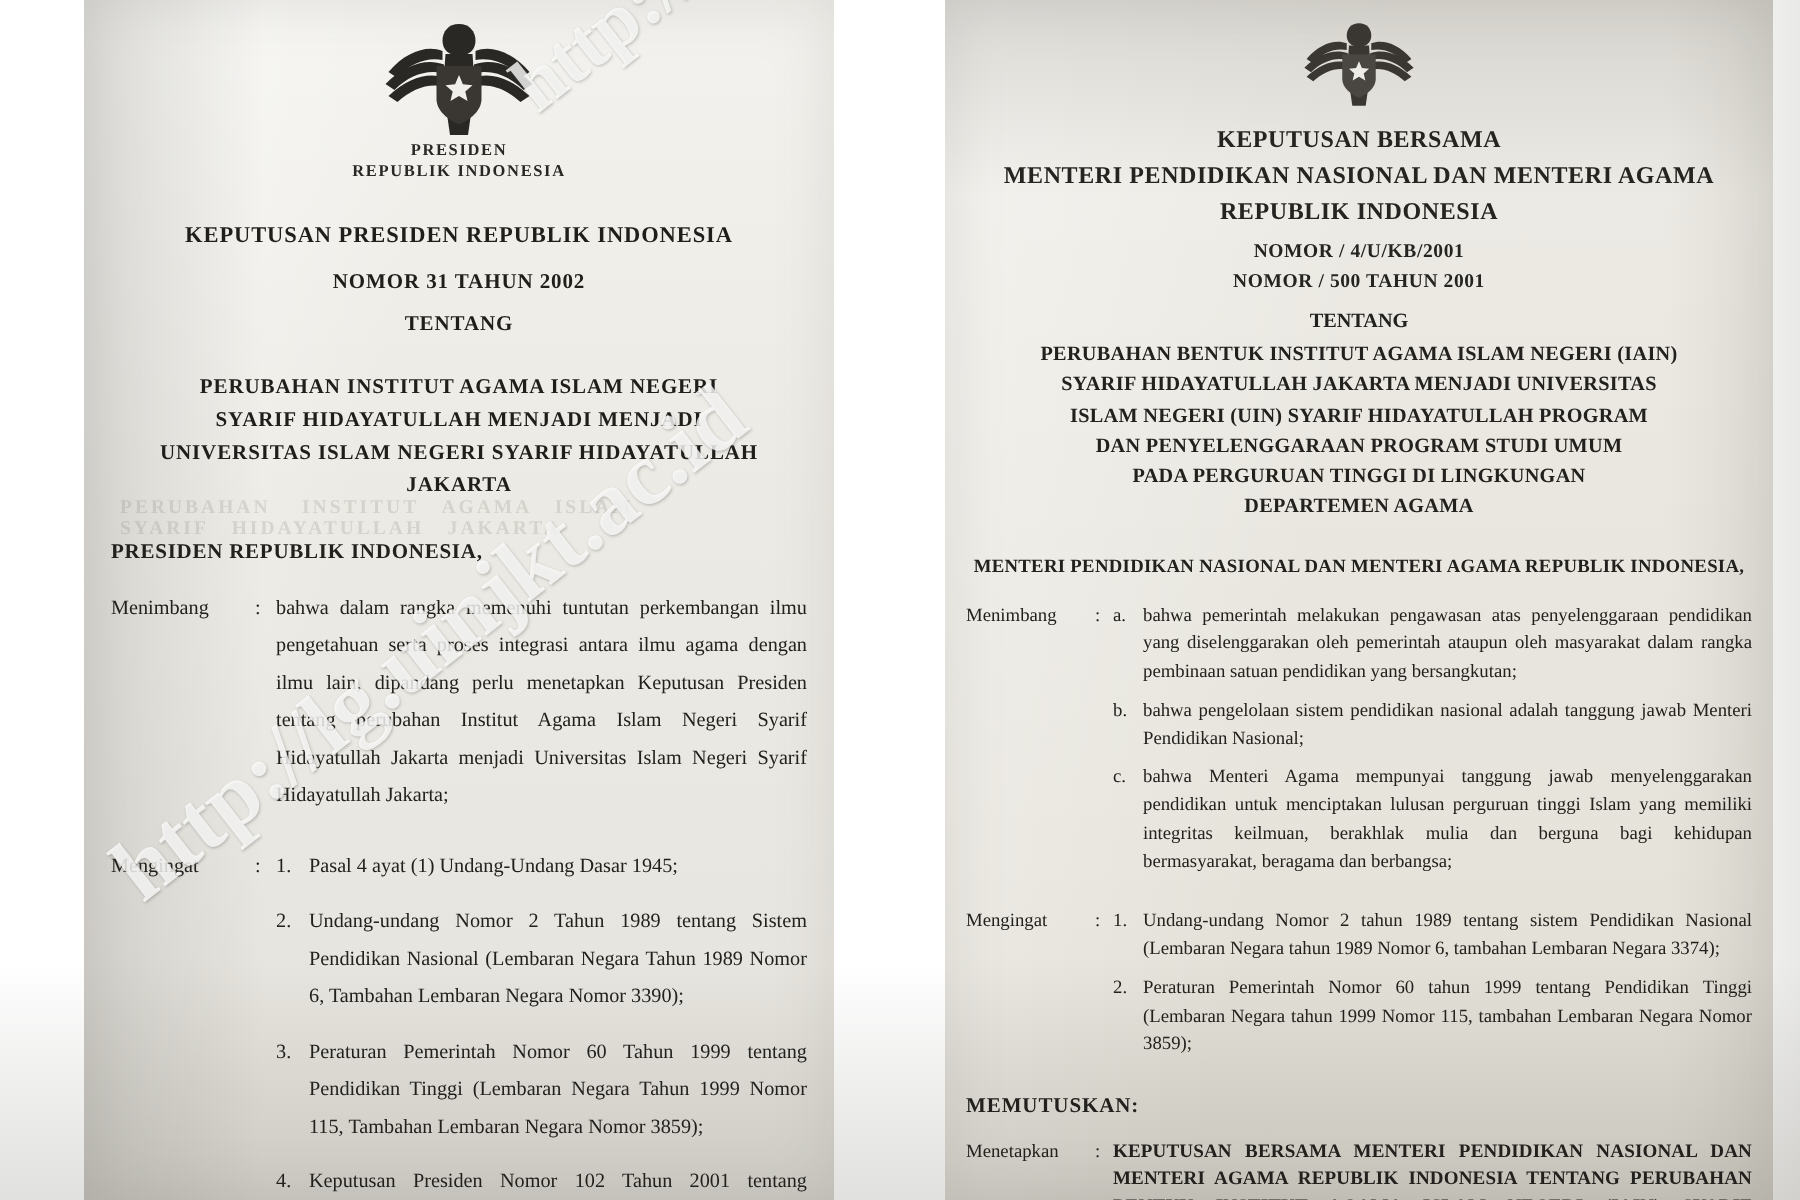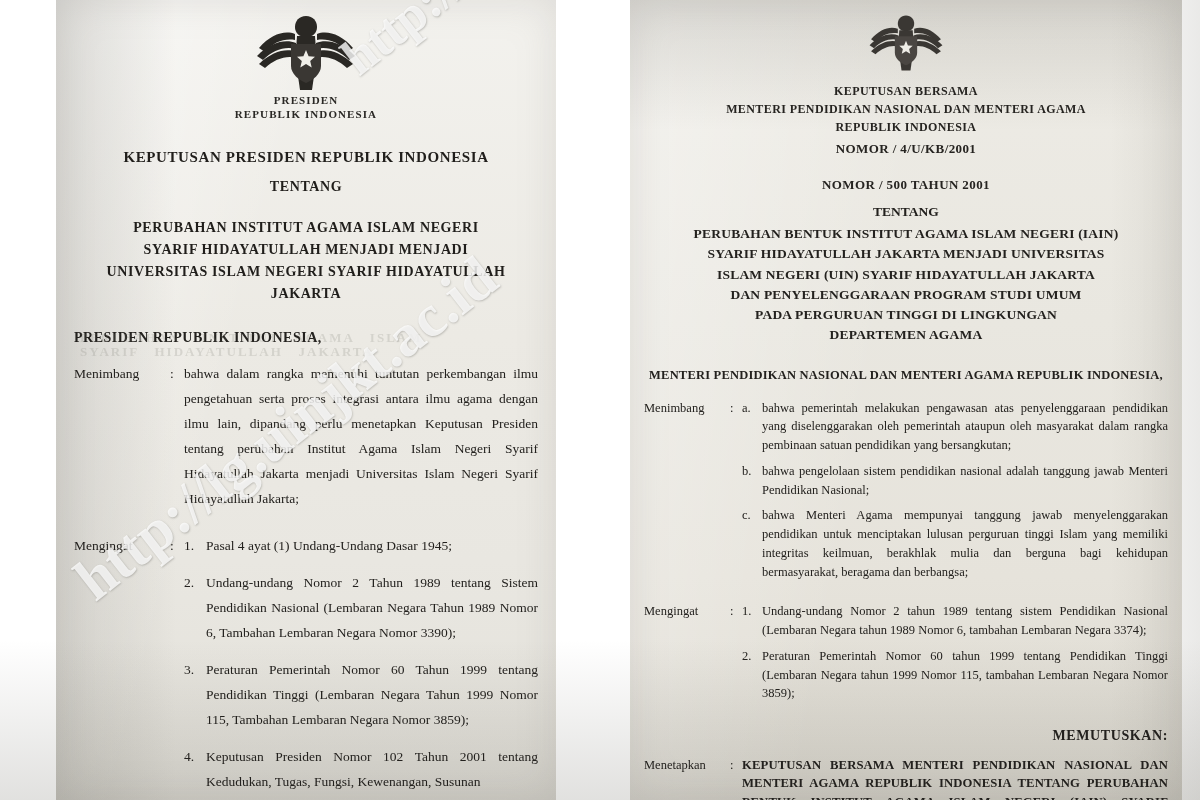--- a/index.html
+++ b/index.html
@@ -183,7 +183,7 @@
   .rt-head {
     text-align: center;
     font-weight: bold;
-    font-size: 12px;
+    font-size: 16px;
     letter-spacing: 0.4px;
     line-height: 1.5;
     color: #262421;

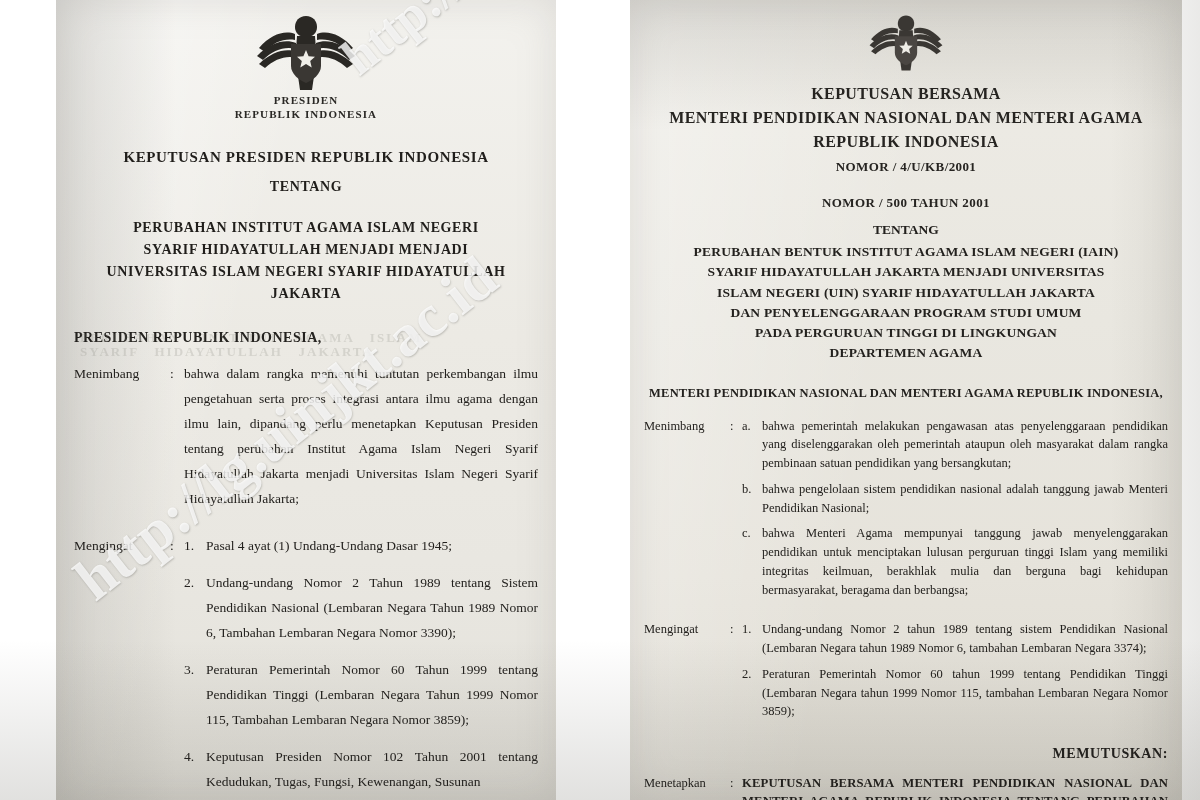--- a/index.html
+++ b/index.html
@@ -322,6 +322,7 @@
 
       <div class="title-block">
         <div class="t-line t-main">KEPUTUSAN PRESIDEN REPUBLIK INDONESIA</div>
+        <div class="t-line t-sub" style="margin-top:9px">NOMOR  31 TAHUN 2002</div>
         <div class="t-line t-sub" style="margin-top:7px">TENTANG</div>
         <div class="t-line t-sub" style="margin-top:20px">PERUBAHAN INSTITUT AGAMA ISLAM NEGERI</div>
         <div class="t-line t-sub">SYARIF HIDAYATULLAH MENJADI MENJADI</div>

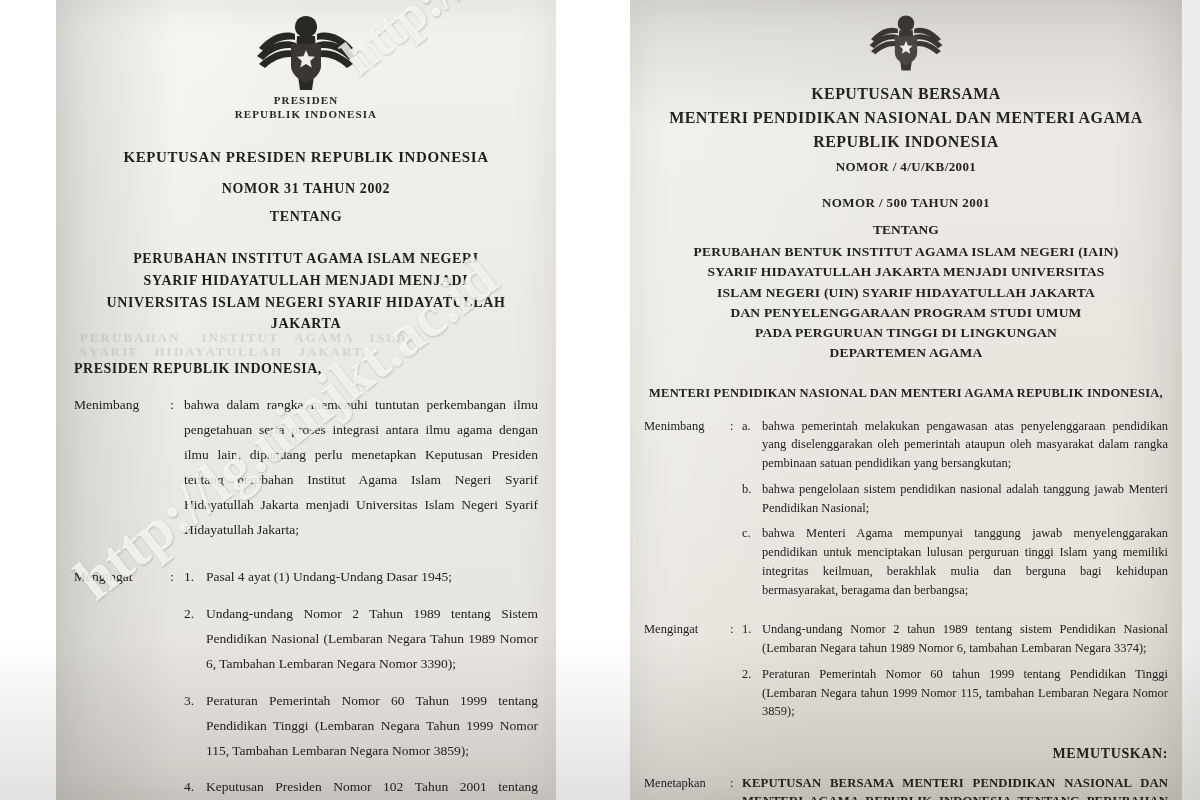--- a/index.html
+++ b/index.html
@@ -190,7 +190,6 @@
   }
   .rt-head-sm {
     font-size: 13px;
-    margin-top: 16px;
   }
   .rt-tentang {
     text-align: center;

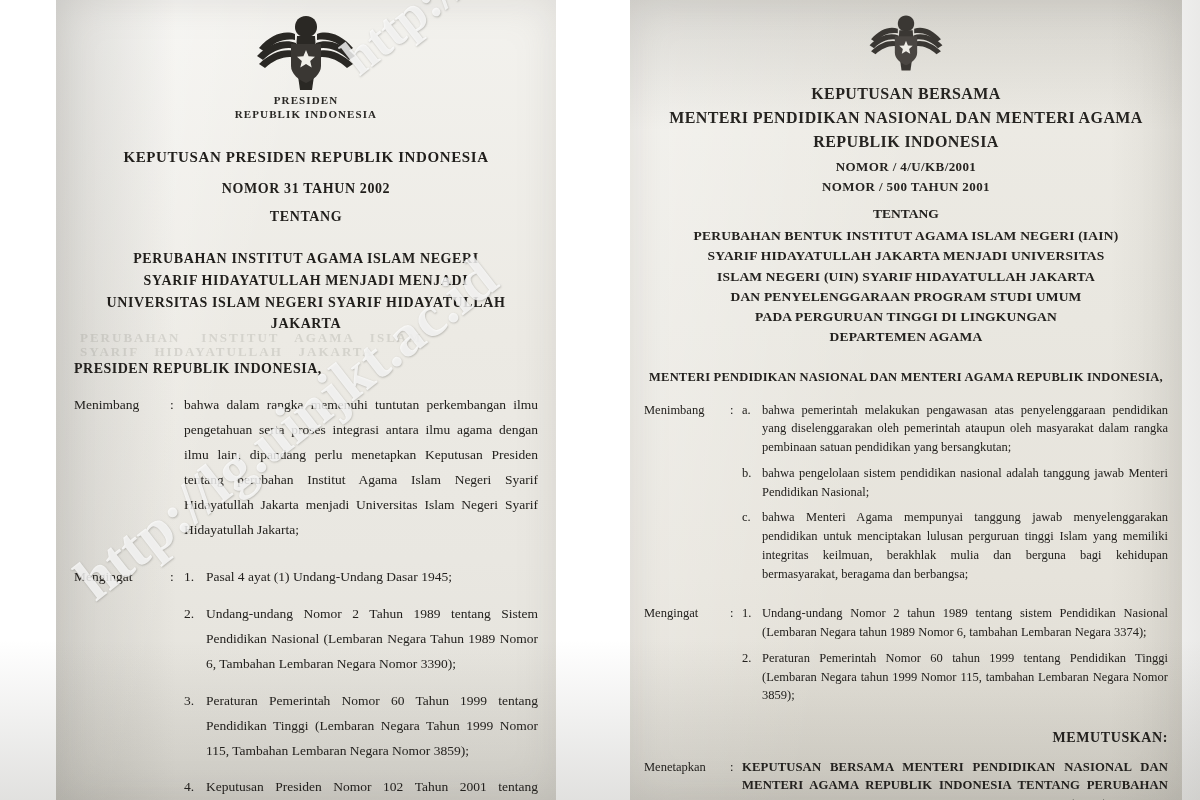--- a/index.html
+++ b/index.html
@@ -406,7 +406,7 @@
       <div class="rt-subject">
         <div>PERUBAHAN BENTUK INSTITUT AGAMA ISLAM NEGERI (IAIN)</div>
         <div>SYARIF HIDAYATULLAH JAKARTA MENJADI UNIVERSITAS</div>
-        <div>ISLAM NEGERI (UIN) SYARIF HIDAYATULLAH JAKARTA</div>
+        <div>ISLAM NEGERI (UIN) SYARIF HIDAYATULLAH PROGRAM</div>
         <div>DAN PENYELENGGARAAN PROGRAM STUDI UMUM</div>
         <div>PADA PERGURUAN TINGGI DI LINGKUNGAN</div>
         <div>DEPARTEMEN AGAMA</div>

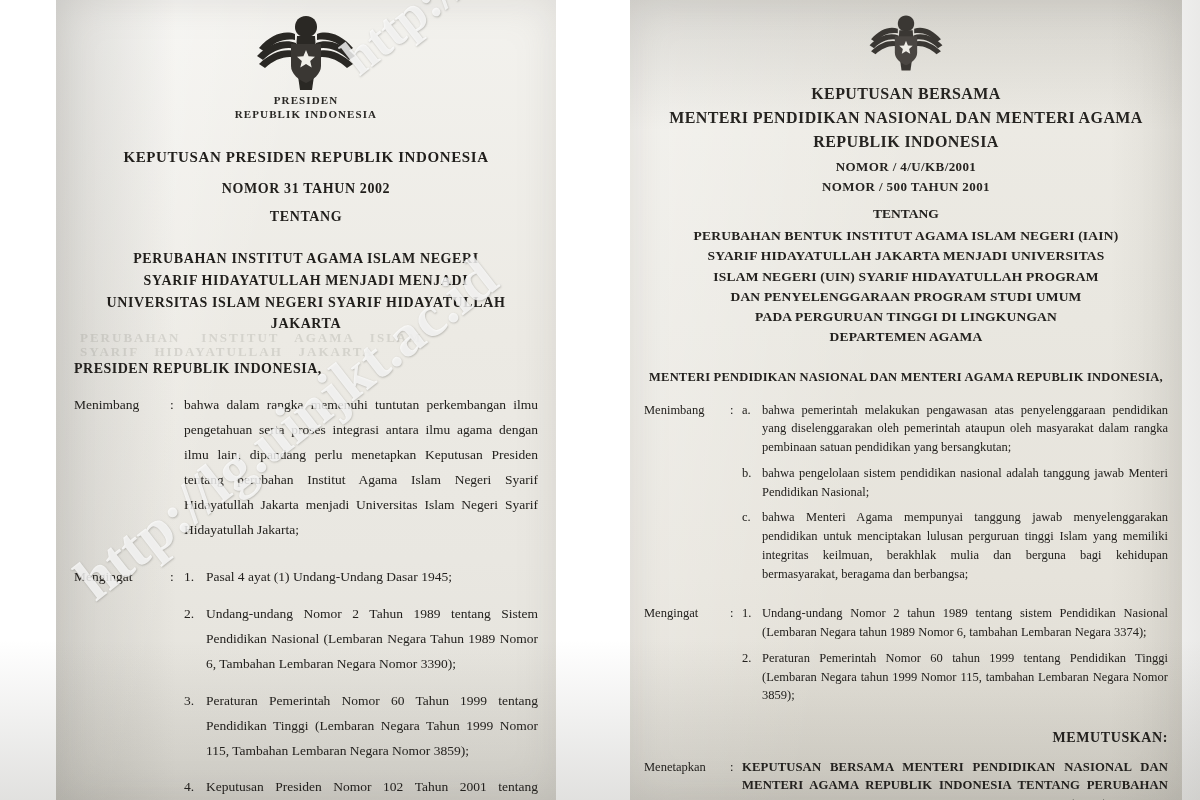--- a/index.html
+++ b/index.html
@@ -232,7 +232,7 @@
   .alist .n { width: 20px; flex: 0 0 20px; }
   .alist .txt { flex: 1 1 auto; text-align: justify; }
   .memutuskan {
-    text-align: right;
+    text-align: left;
     font-weight: bold;
     font-size: 14px;
     letter-spacing: 0.6px;

